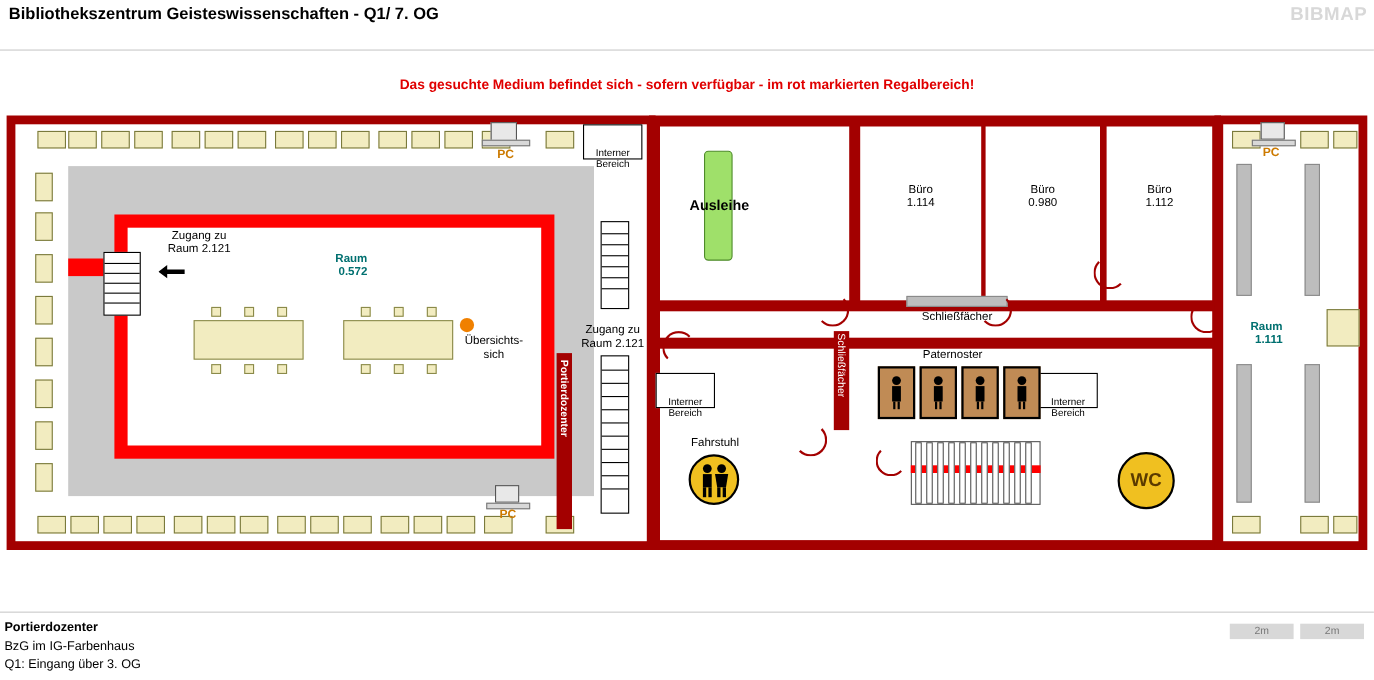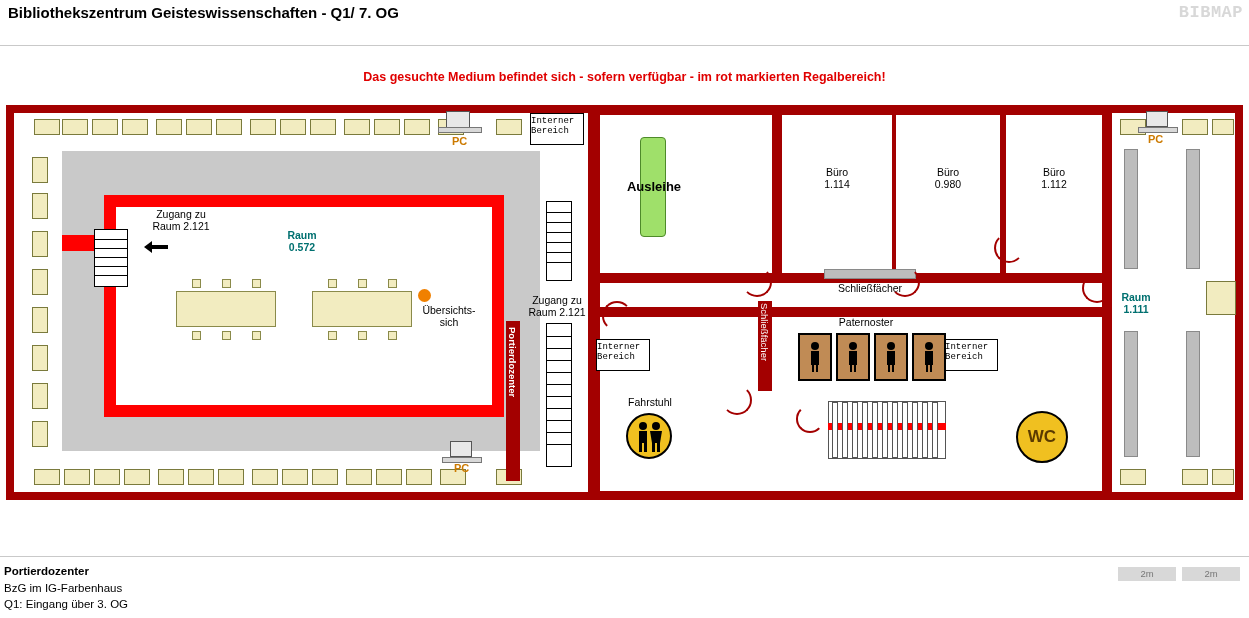--- a/index.html
+++ b/index.html
@@ -44,7 +44,6 @@
     font-weight: bold;
     letter-spacing: 0.5px;
     color: #d8d8d8;
-    font-family: Liberation Mono, monospace;
   }
   
   #notice {

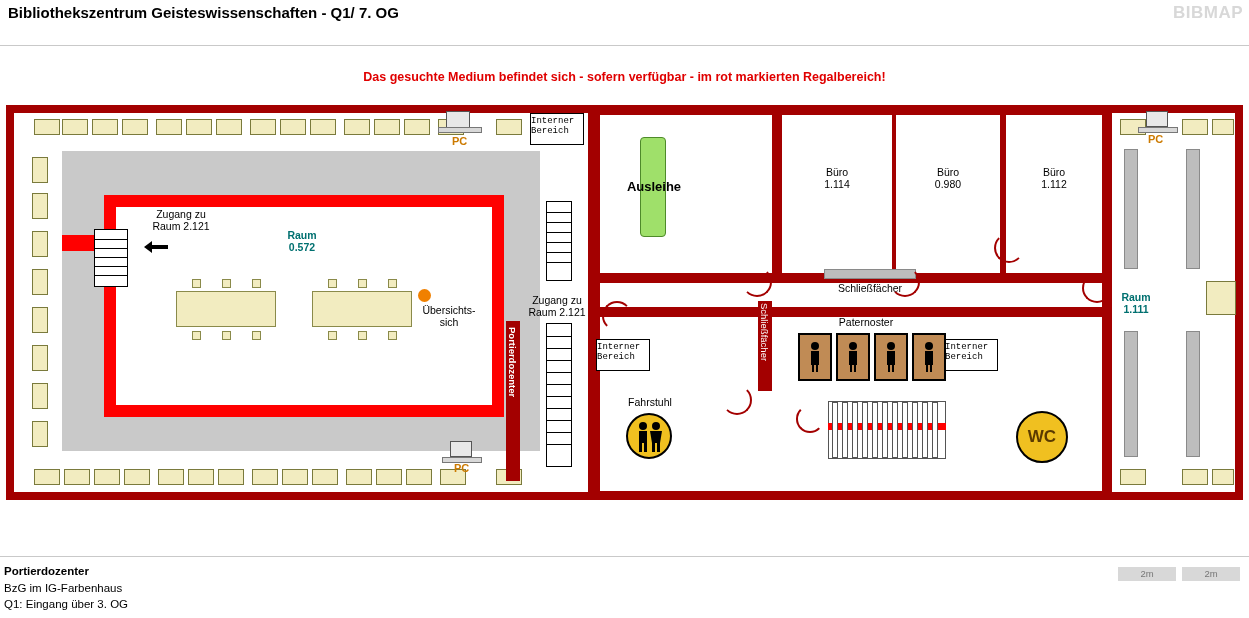--- a/index.html
+++ b/index.html
@@ -119,10 +119,9 @@
     box-sizing: border-box;
     font-size: 9px;
     line-height: 10px;
-    text-align: left;
+    text-align: center;
     color: #000;
-    padding-top: 2px;
-    font-family: Liberation Mono, monospace;
+    padding-top: 20px;
   }
   .table {
     position: absolute;

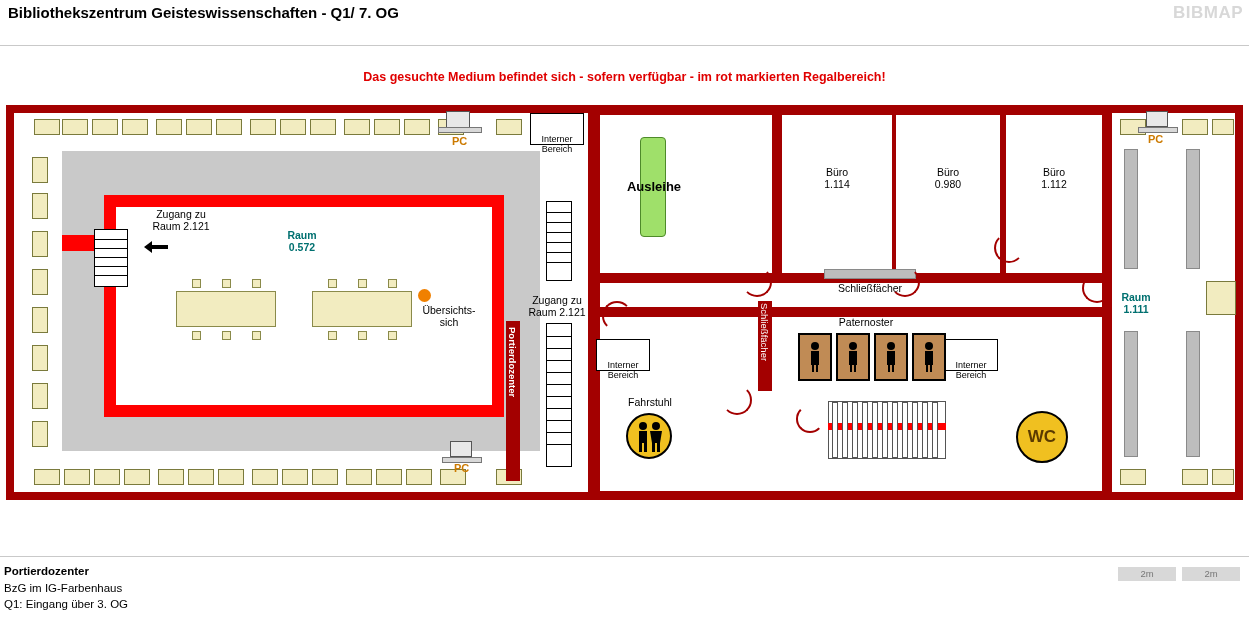--- a/index.html
+++ b/index.html
@@ -102,7 +102,7 @@
     font-size: 10.5px;
     color: #007070;
     font-weight: bold;
-    text-align: center;
+    text-align: right;
     line-height: 12px;
     white-space: nowrap;
   }

